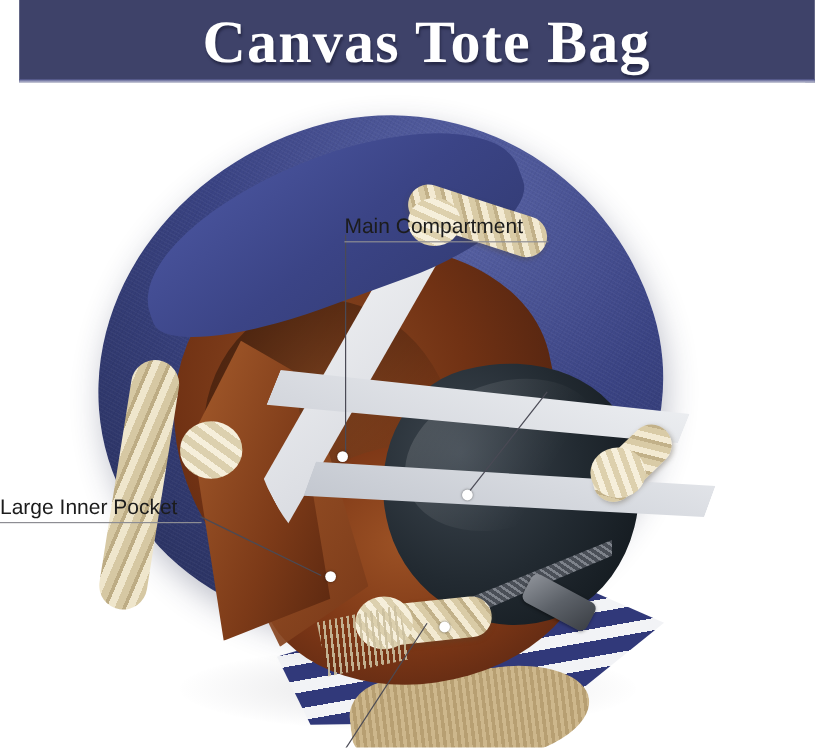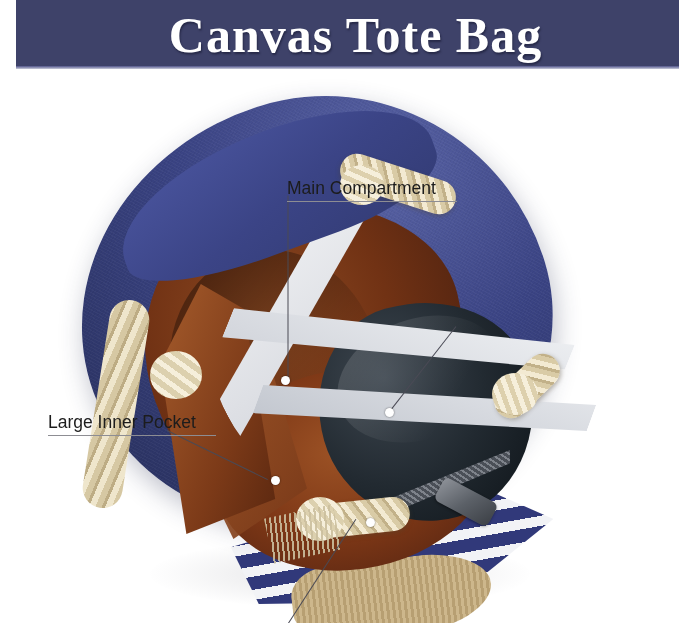--- a/index.html
+++ b/index.html
@@ -142,7 +142,7 @@
   #callout-waterproof{left:455px;top:232px;}
   #callout-waterproof .callout-rule{width:224px;}
 
-  #callout-large-inner{left:0px;top:343px;padding-left:48px;}
+  #callout-large-inner{left:0px;top:343px;}
   #callout-large-inner .callout-rule{width:168px;}
 
   

